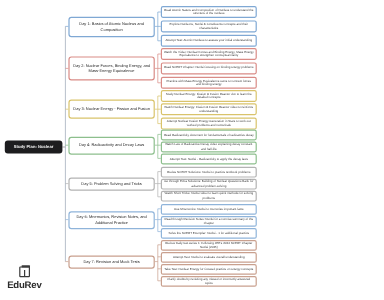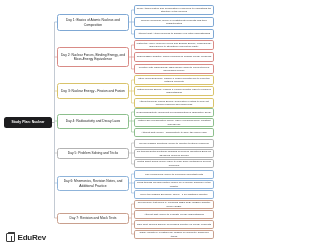--- a/index.html
+++ b/index.html
@@ -75,7 +75,7 @@
   .logo {
     position:absolute;
     left:6px; bottom:8px;
-    display:flex; align-items:center; gap:2.5px;
+    display:flex; align-items:center; gap:2.5px;flex-direction:column;
   }
   .logo-mark {
     width:9px; height:9px;

